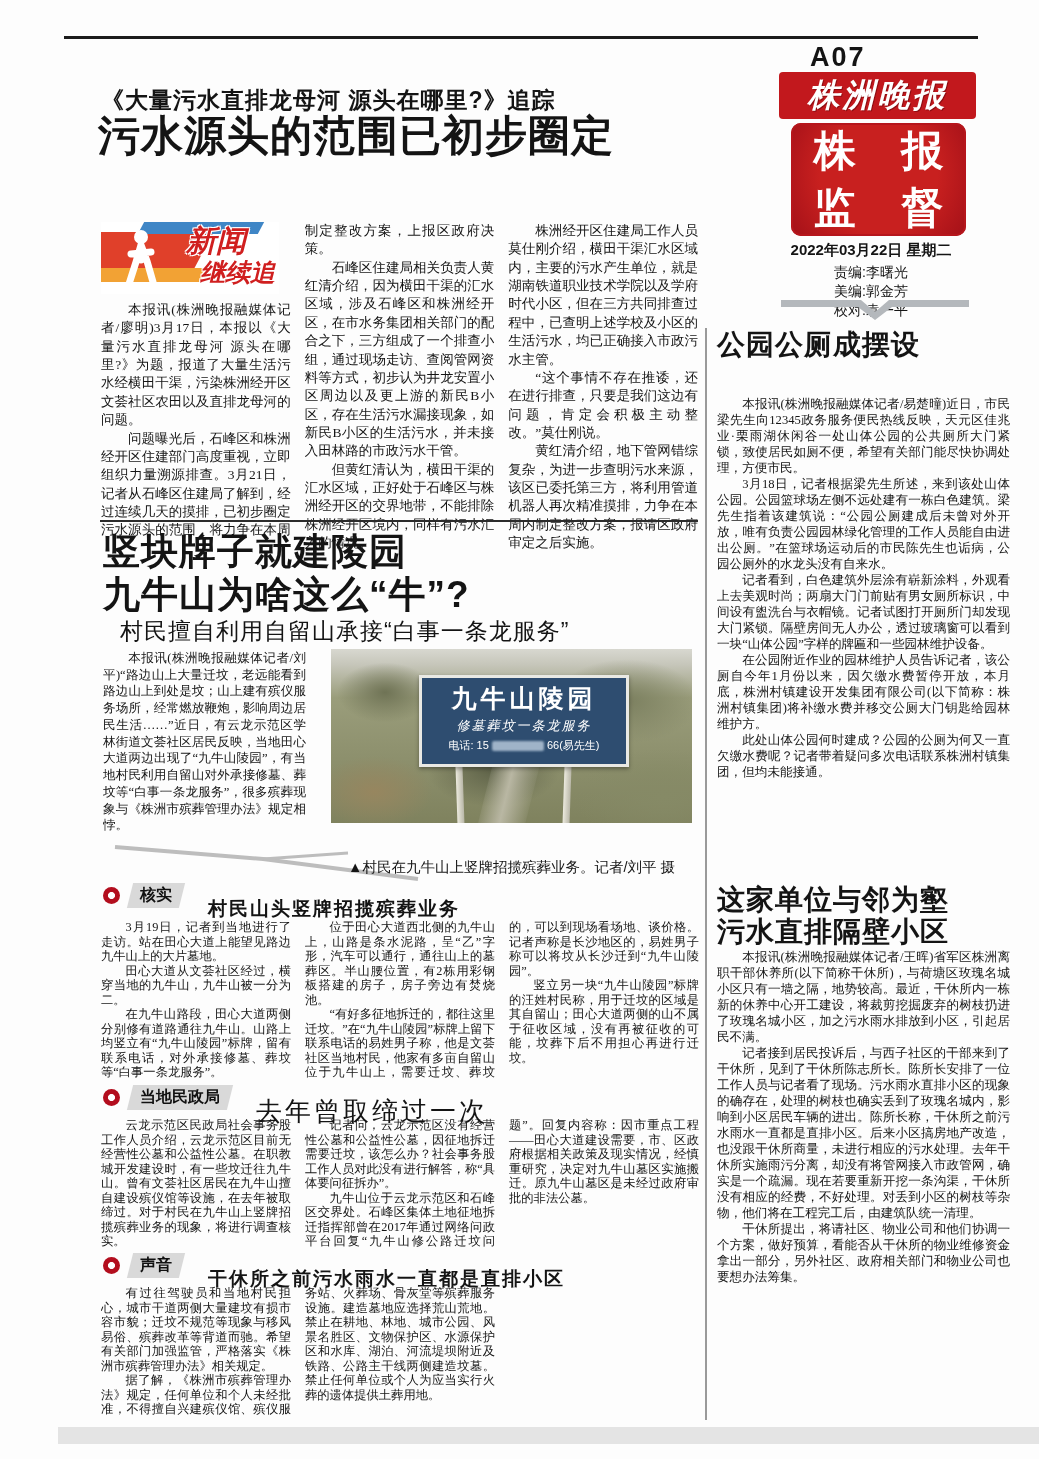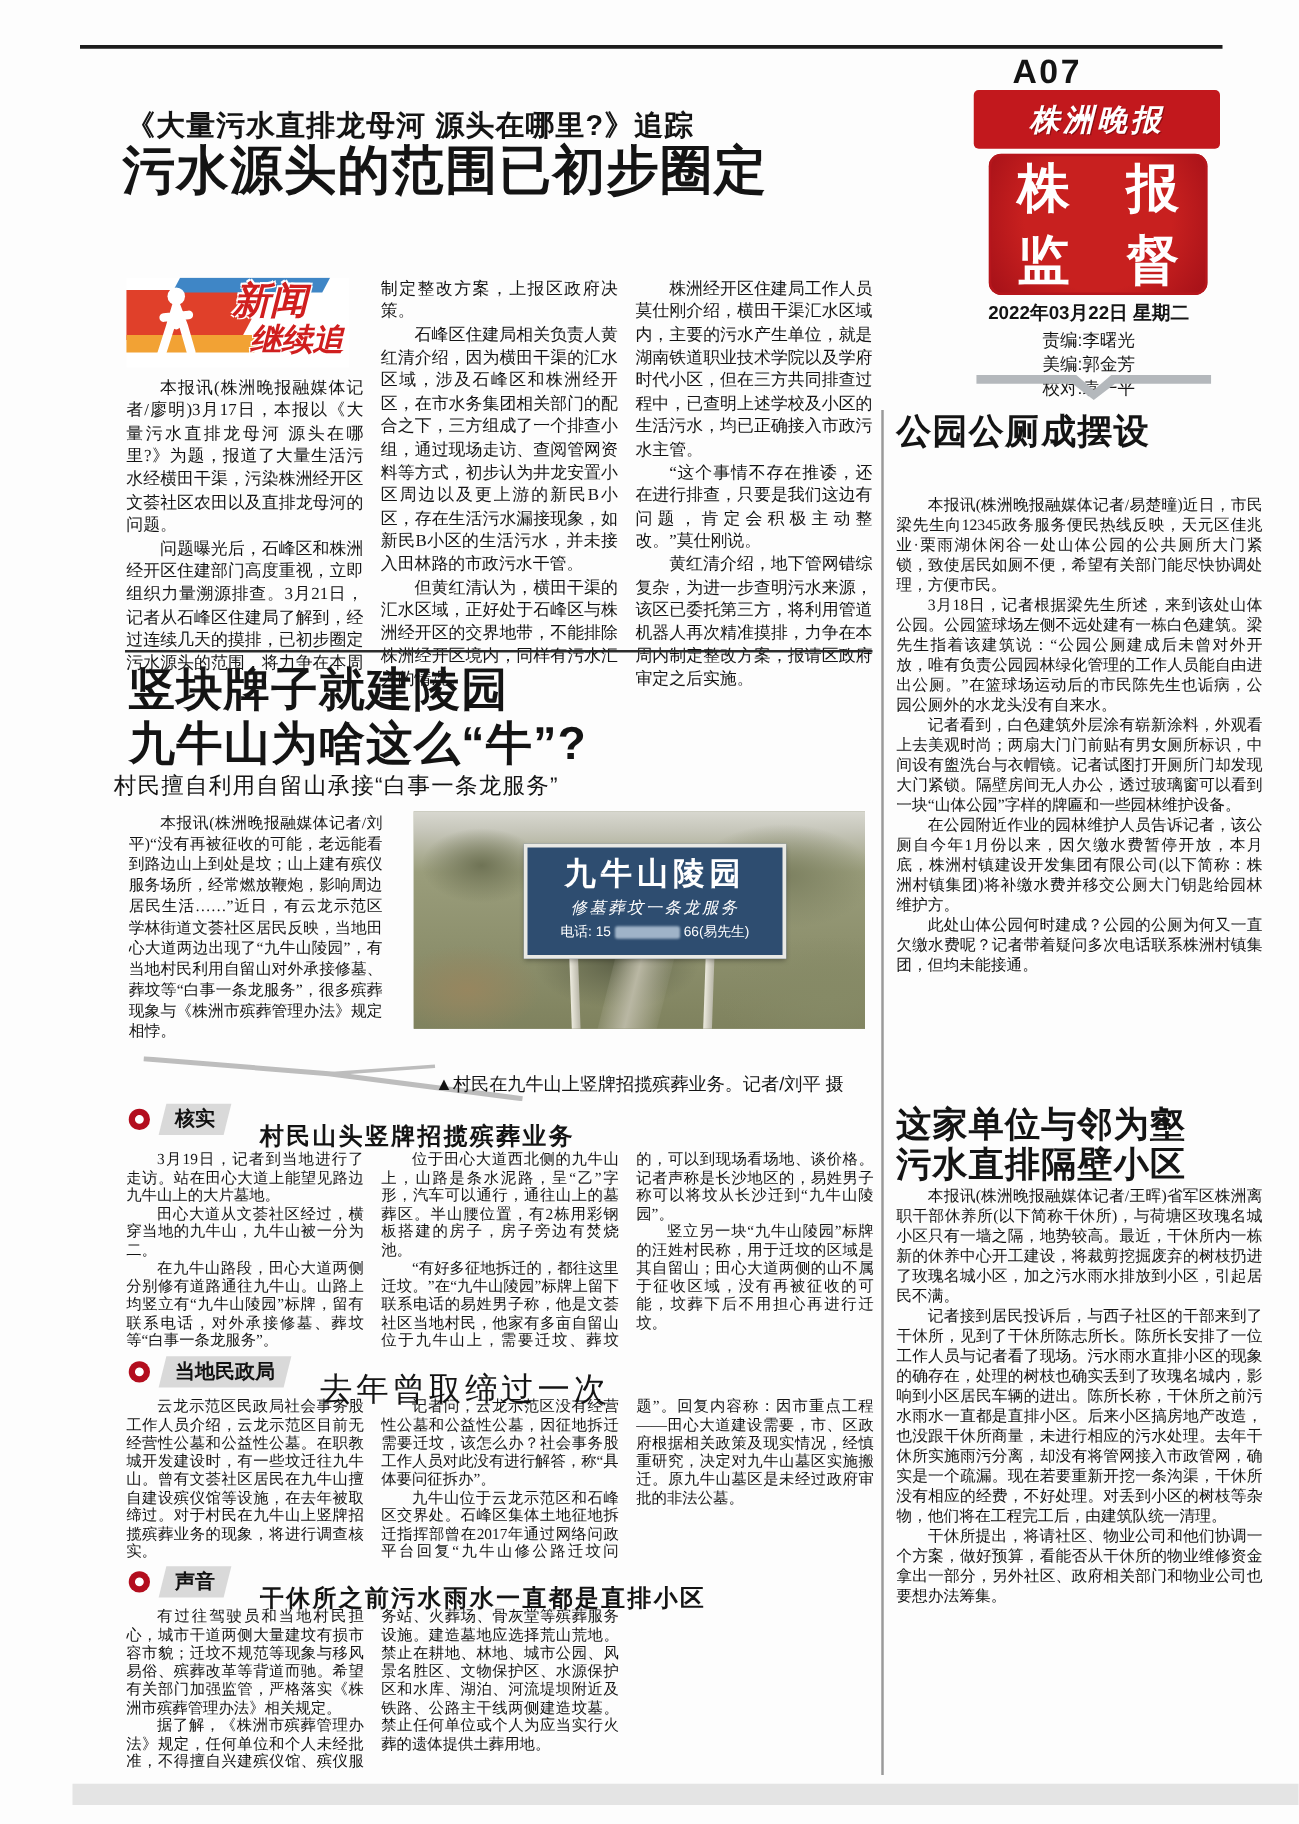--- a/index.html
+++ b/index.html
@@ -12,7 +12,7 @@
   .masthead{left:779px;top:72px;width:197px;height:47px;background:#c2181d;color:#fff;
             display:flex;align-items:center;justify-content:center;border-radius:4px;
             font-family:"DejaVu Serif",serif;font-weight:bold;font-style:italic;
-            font-size:24px;letter-spacing:3px;text-shadow:1px 1px 0 #8e0d12;}
+            font-size:32px;letter-spacing:3px;text-shadow:1px 1px 0 #8e0d12;}
   .seal{left:791px;top:123px;width:175px;height:113px;border-radius:10px;
         background:radial-gradient(circle at 50% 45%,#c8201f 55%,#a31018 100%);
         display:grid;grid-template-columns:1fr 1fr;grid-template-rows:1fr 1fr;

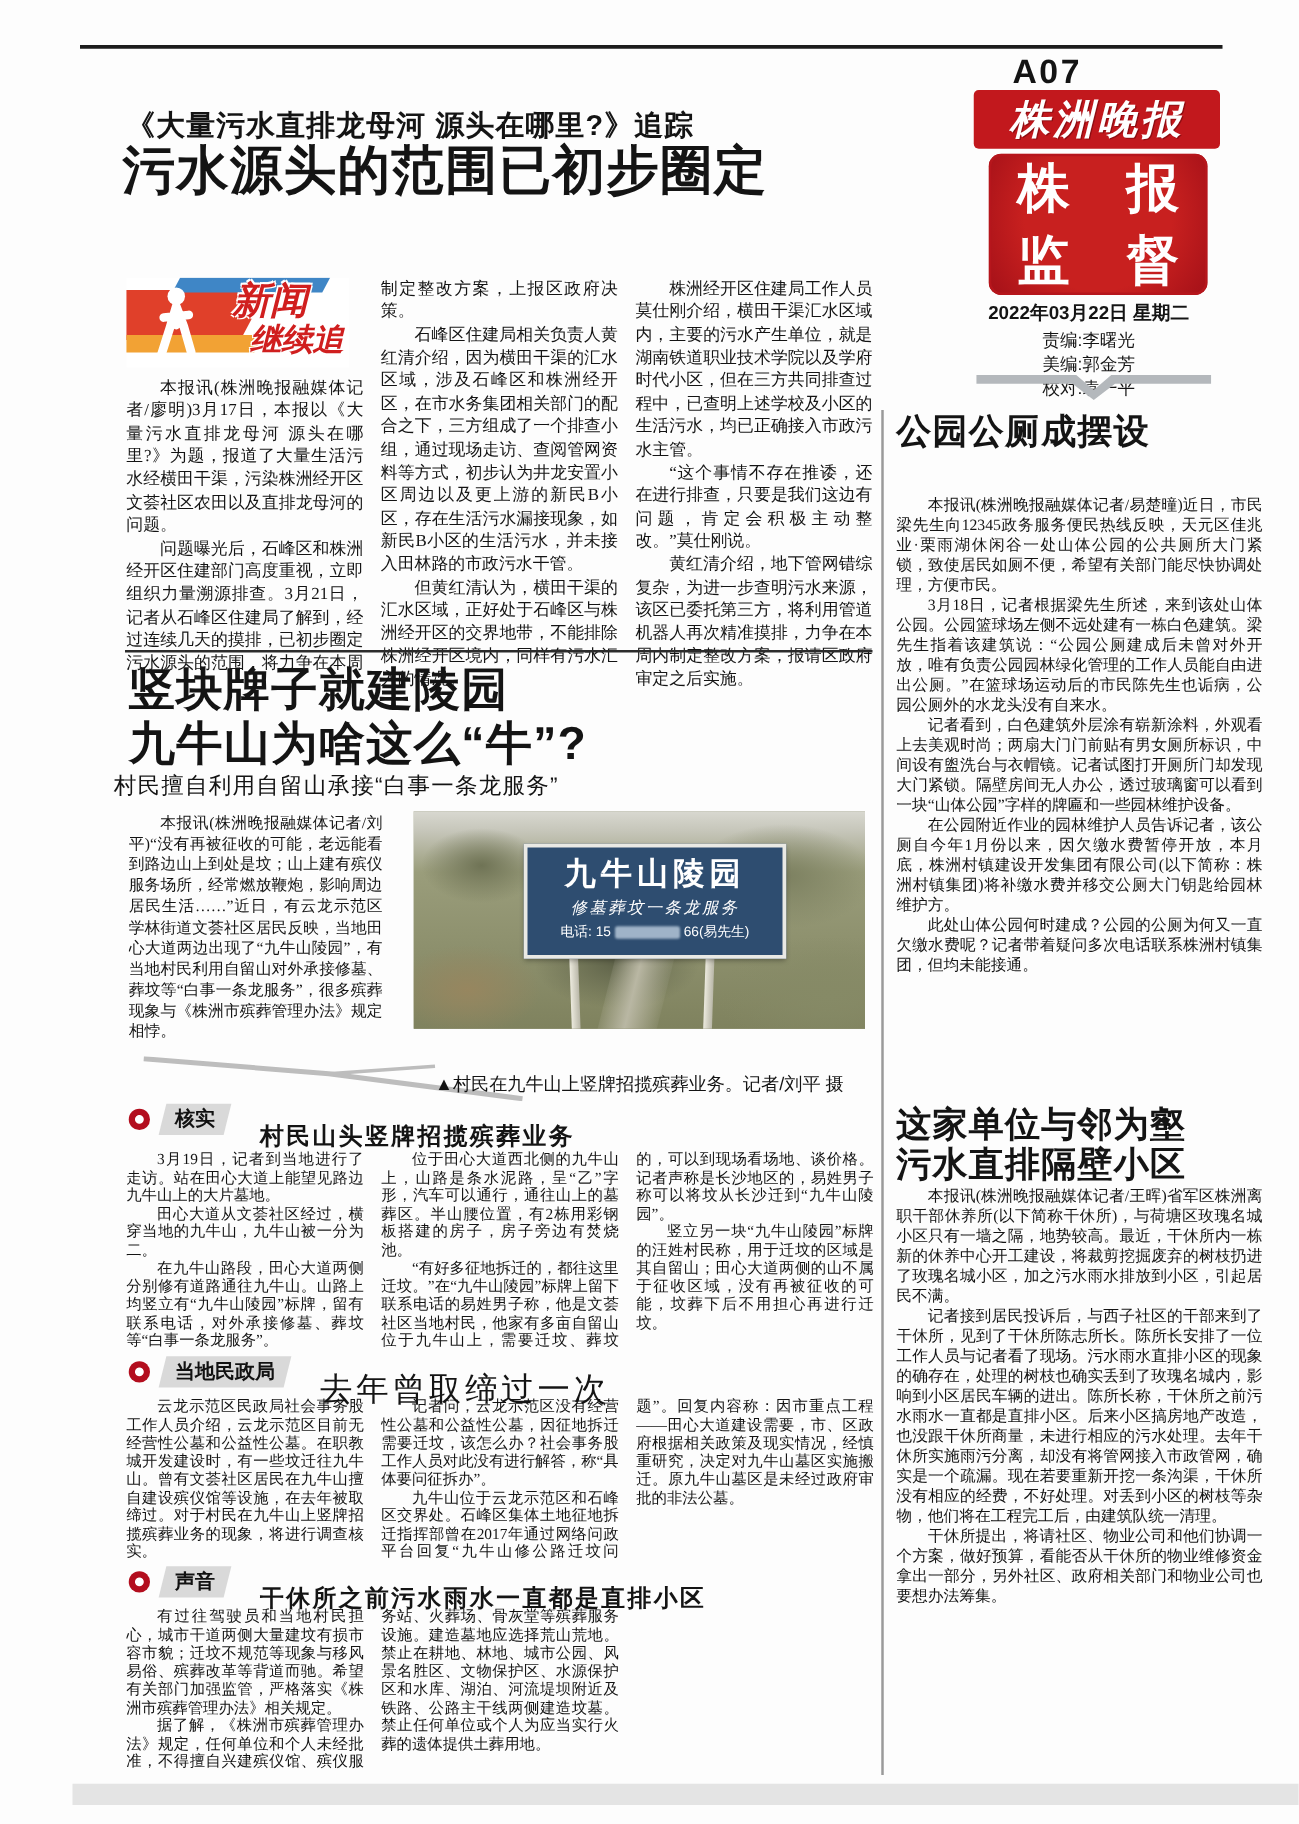--- a/index.html
+++ b/index.html
@@ -45,7 +45,7 @@
   .rule-h{left:100px;top:520px;width:598px;height:2px;background:#2c2c2c;}
   
   .a2-headline{left:103px;top:530px;font-size:37px;font-weight:900;line-height:1.17;letter-spacing:1px;}
-  .a2-subtitle{left:91px;top:616px;font-size:18px;letter-spacing:1px;}
+  .a2-subtitle{left:120px;top:616px;font-size:23px;letter-spacing:1px;}
   .bubble{left:103px;top:650px;width:203px;height:198px;font-family:"Liberation Serif",serif;
           font-size:12.6px;line-height:1.33;text-align:justify;overflow:hidden;}
   .bubble-tail{left:113px;top:845px;}

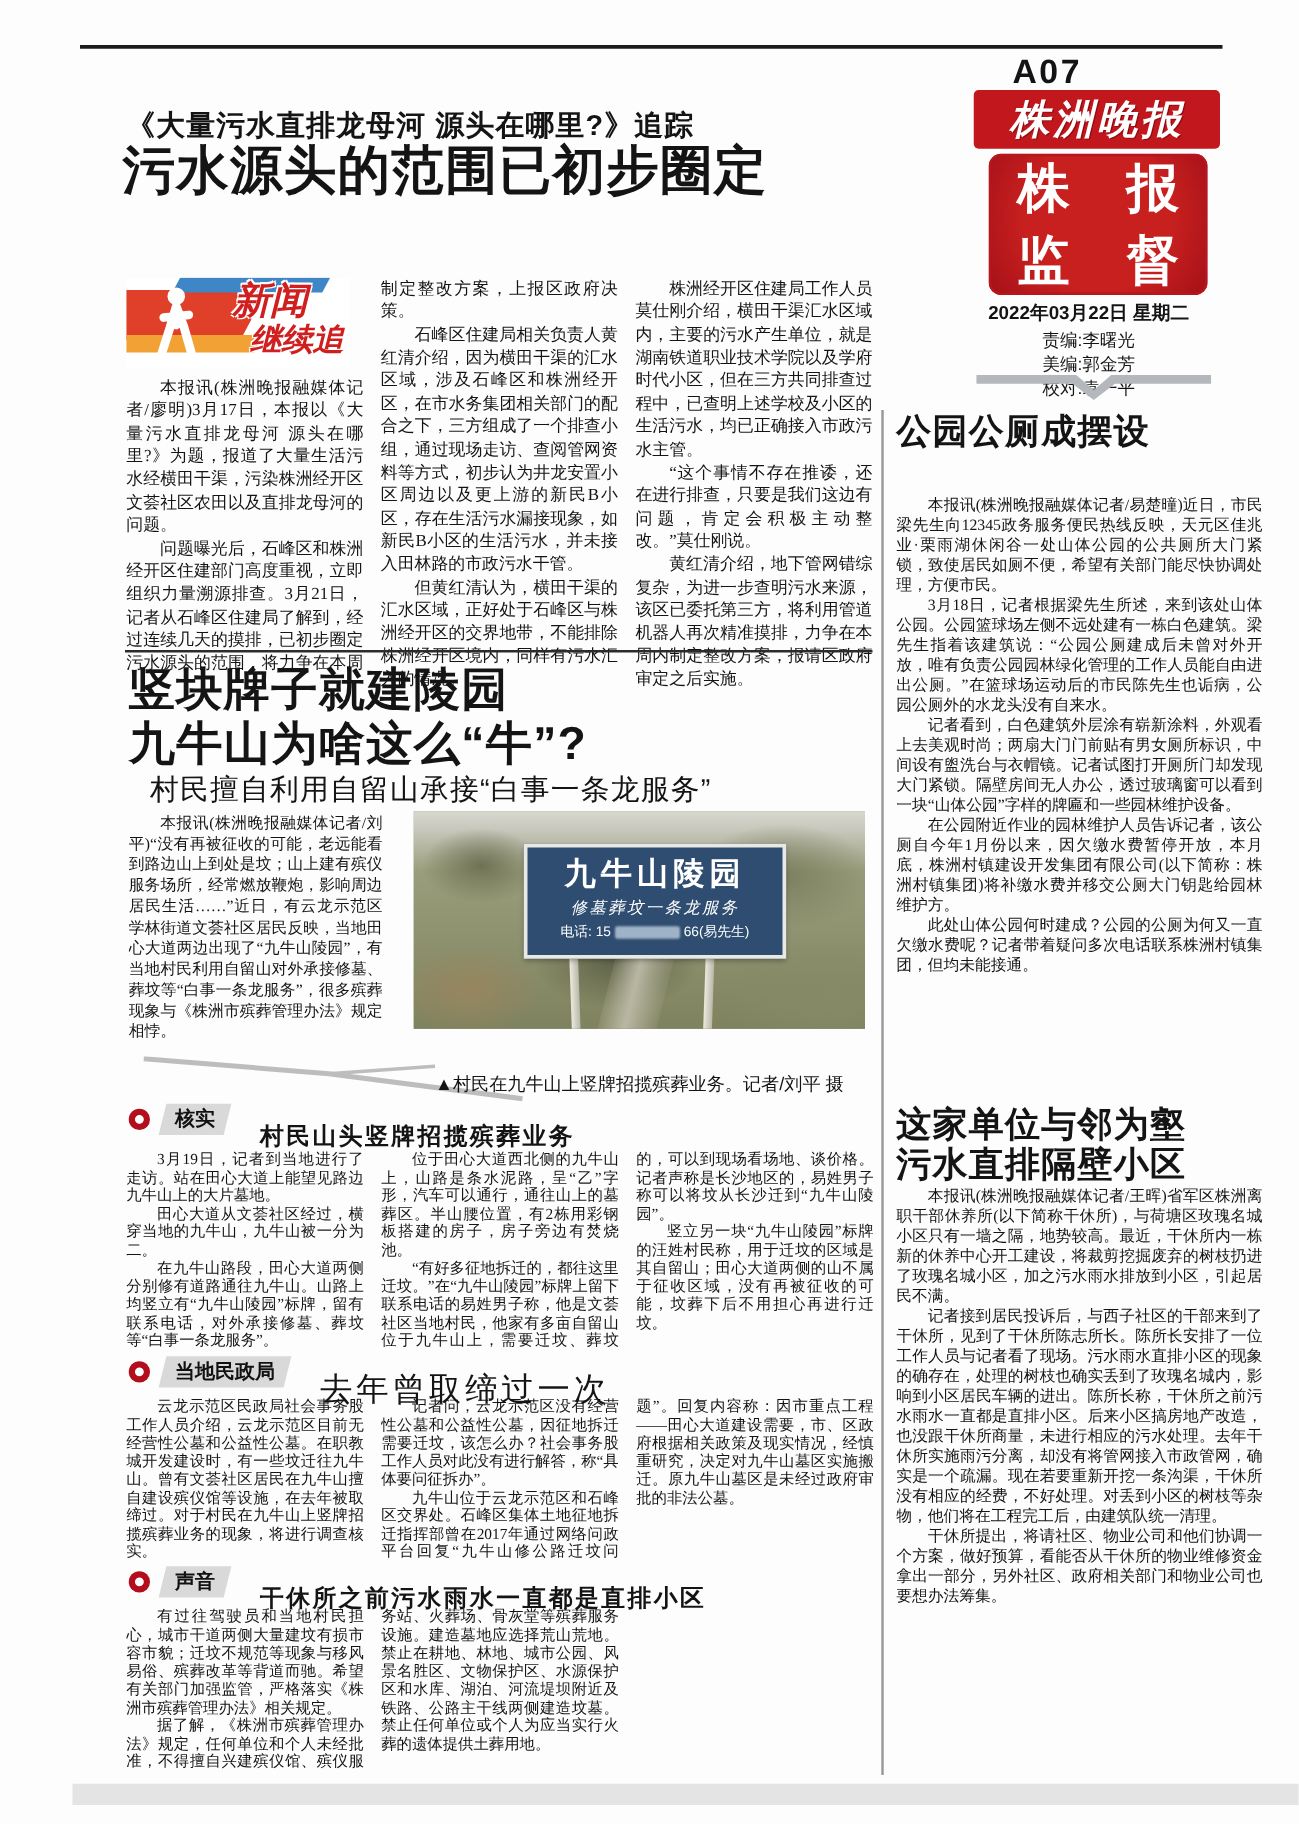--- a/index.html
+++ b/index.html
@@ -149,7 +149,7 @@
 <div class="abs a2-subtitle">村民擅自利用自留山承接“白事一条龙服务”</div>
 
 <div class="abs bubble">
-    <p>本报讯(株洲晚报融媒体记者/刘平)“没有再被征收的可能，老远能看到路边山上到处是坟；山上建有殡仪服务场所，经常燃放鞭炮，影响周边居民生活……”近日，有云龙示范区学林街道文荟社区居民反映，当地田心大道两边出现了“九牛山陵园”，有当地村民利用自留山对外承接修墓、葬坟等“白事一条龙服务”，很多殡葬现象与《株洲市殡葬管理办法》规定相悖。</p>
+    <p>本报讯(株洲晚报融媒体记者/刘平)“路边山上大量迁坟，老远能看到路边山上到处是坟；山上建有殡仪服务场所，经常燃放鞭炮，影响周边居民生活……”近日，有云龙示范区学林街道文荟社区居民反映，当地田心大道两边出现了“九牛山陵园”，有当地村民利用自留山对外承接修墓、葬坟等“白事一条龙服务”，很多殡葬现象与《株洲市殡葬管理办法》规定相悖。</p>
   </div>
 <svg class="abs bubble-tail" width="310" height="36" viewBox="0 0 310 36">
   <path d="M2 2 L150 14 L305 34" stroke="#bdbdbd" stroke-width="4" fill="none"></path>

